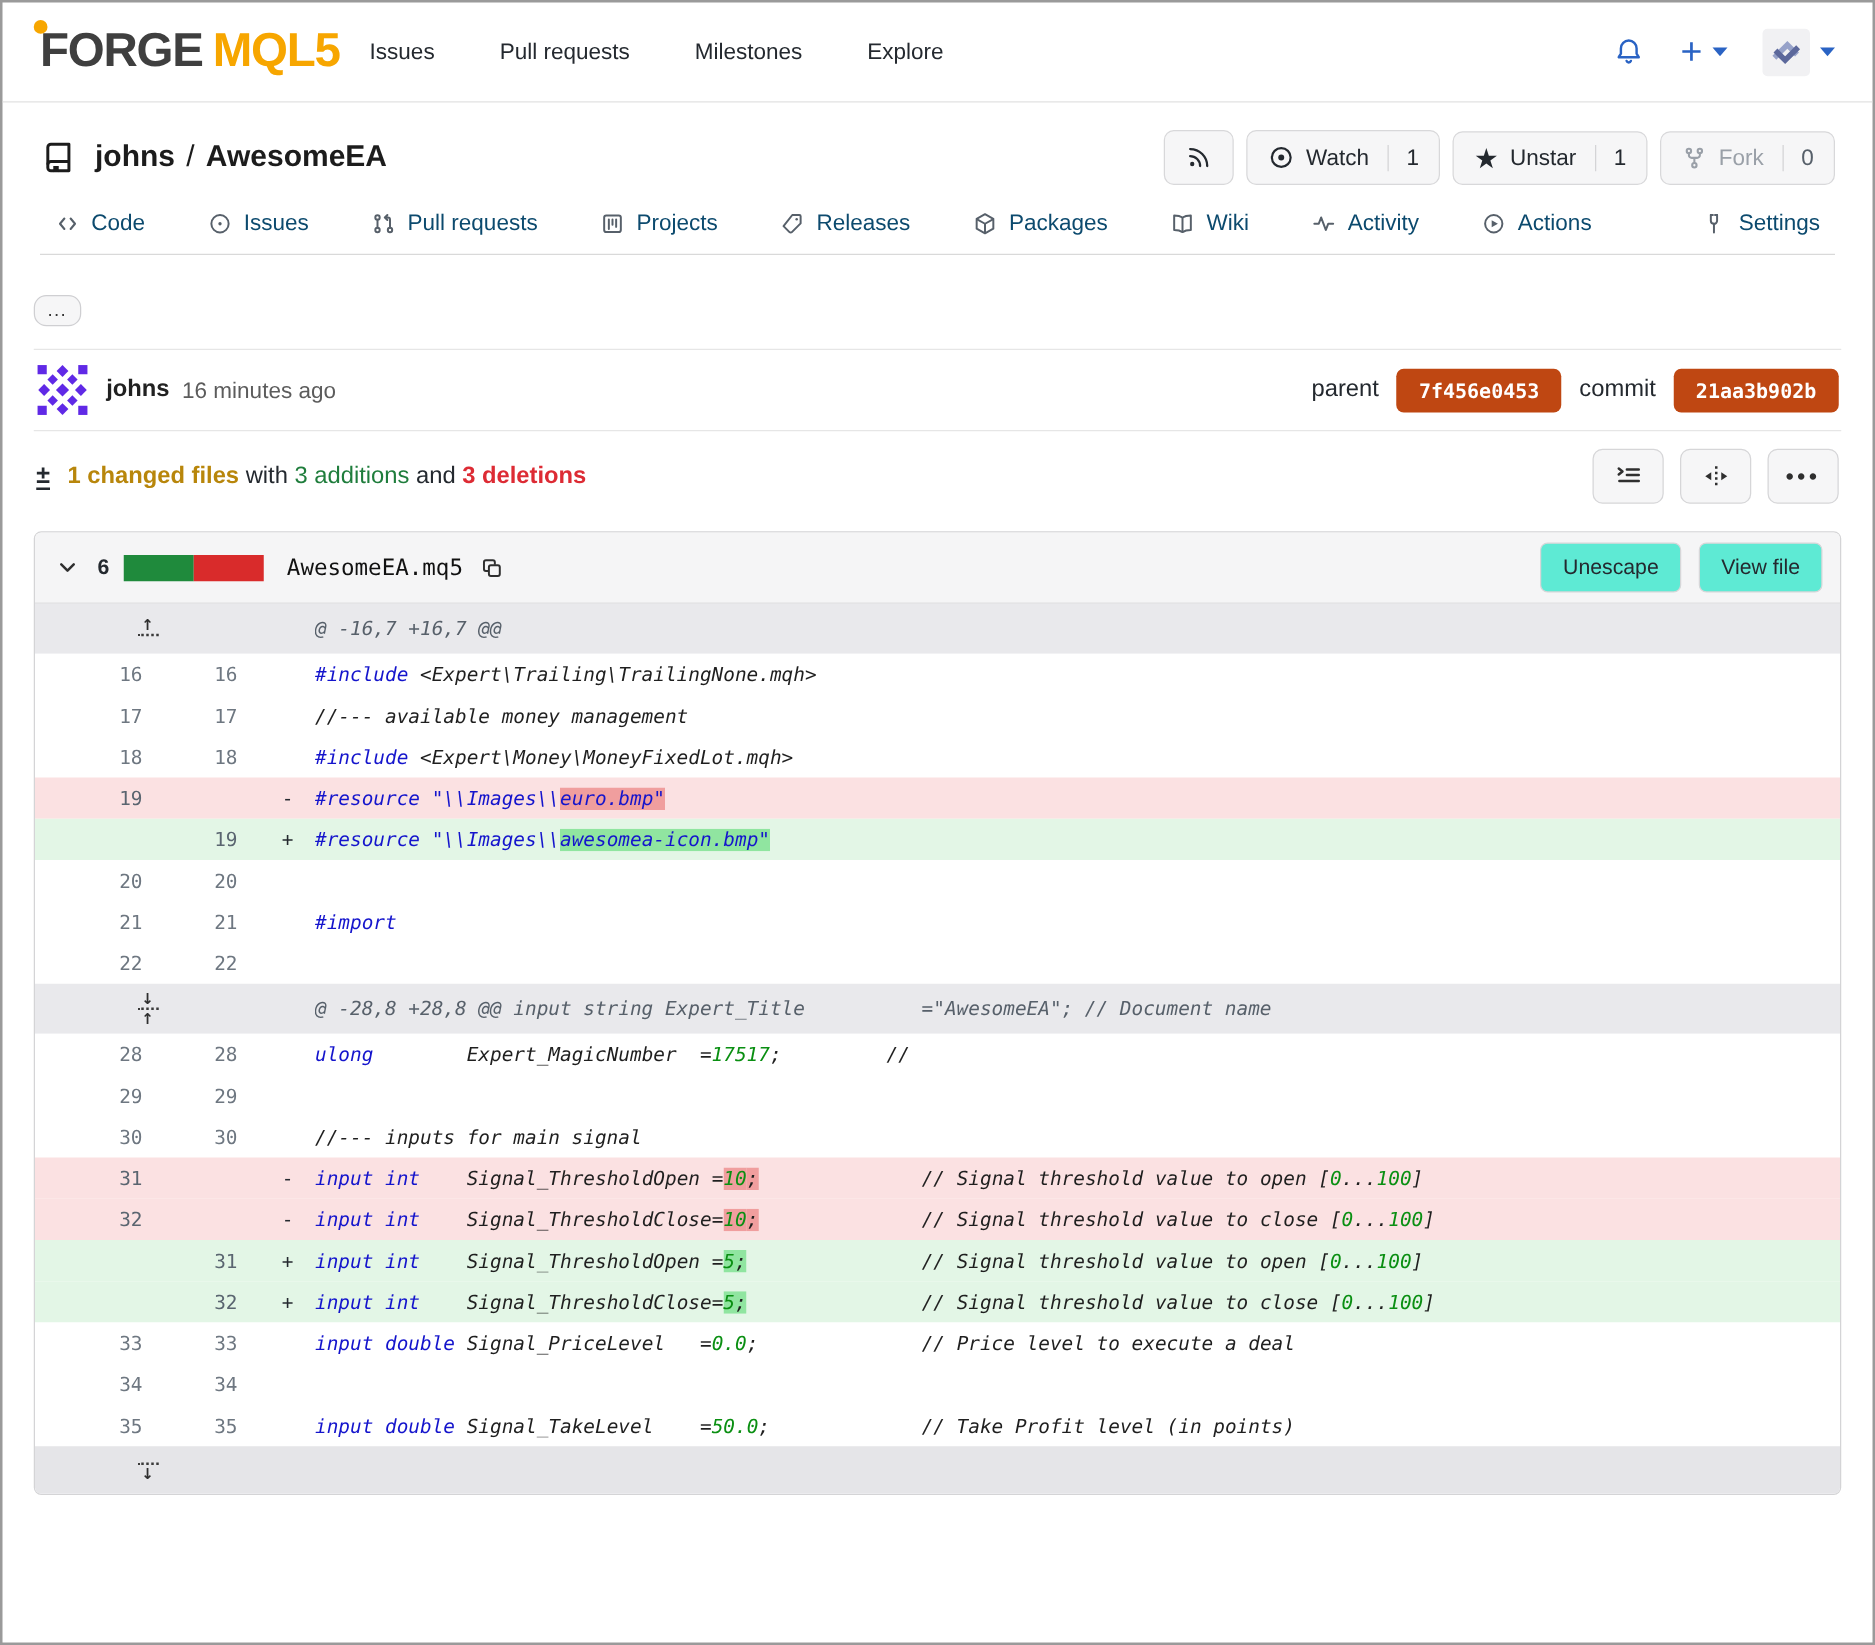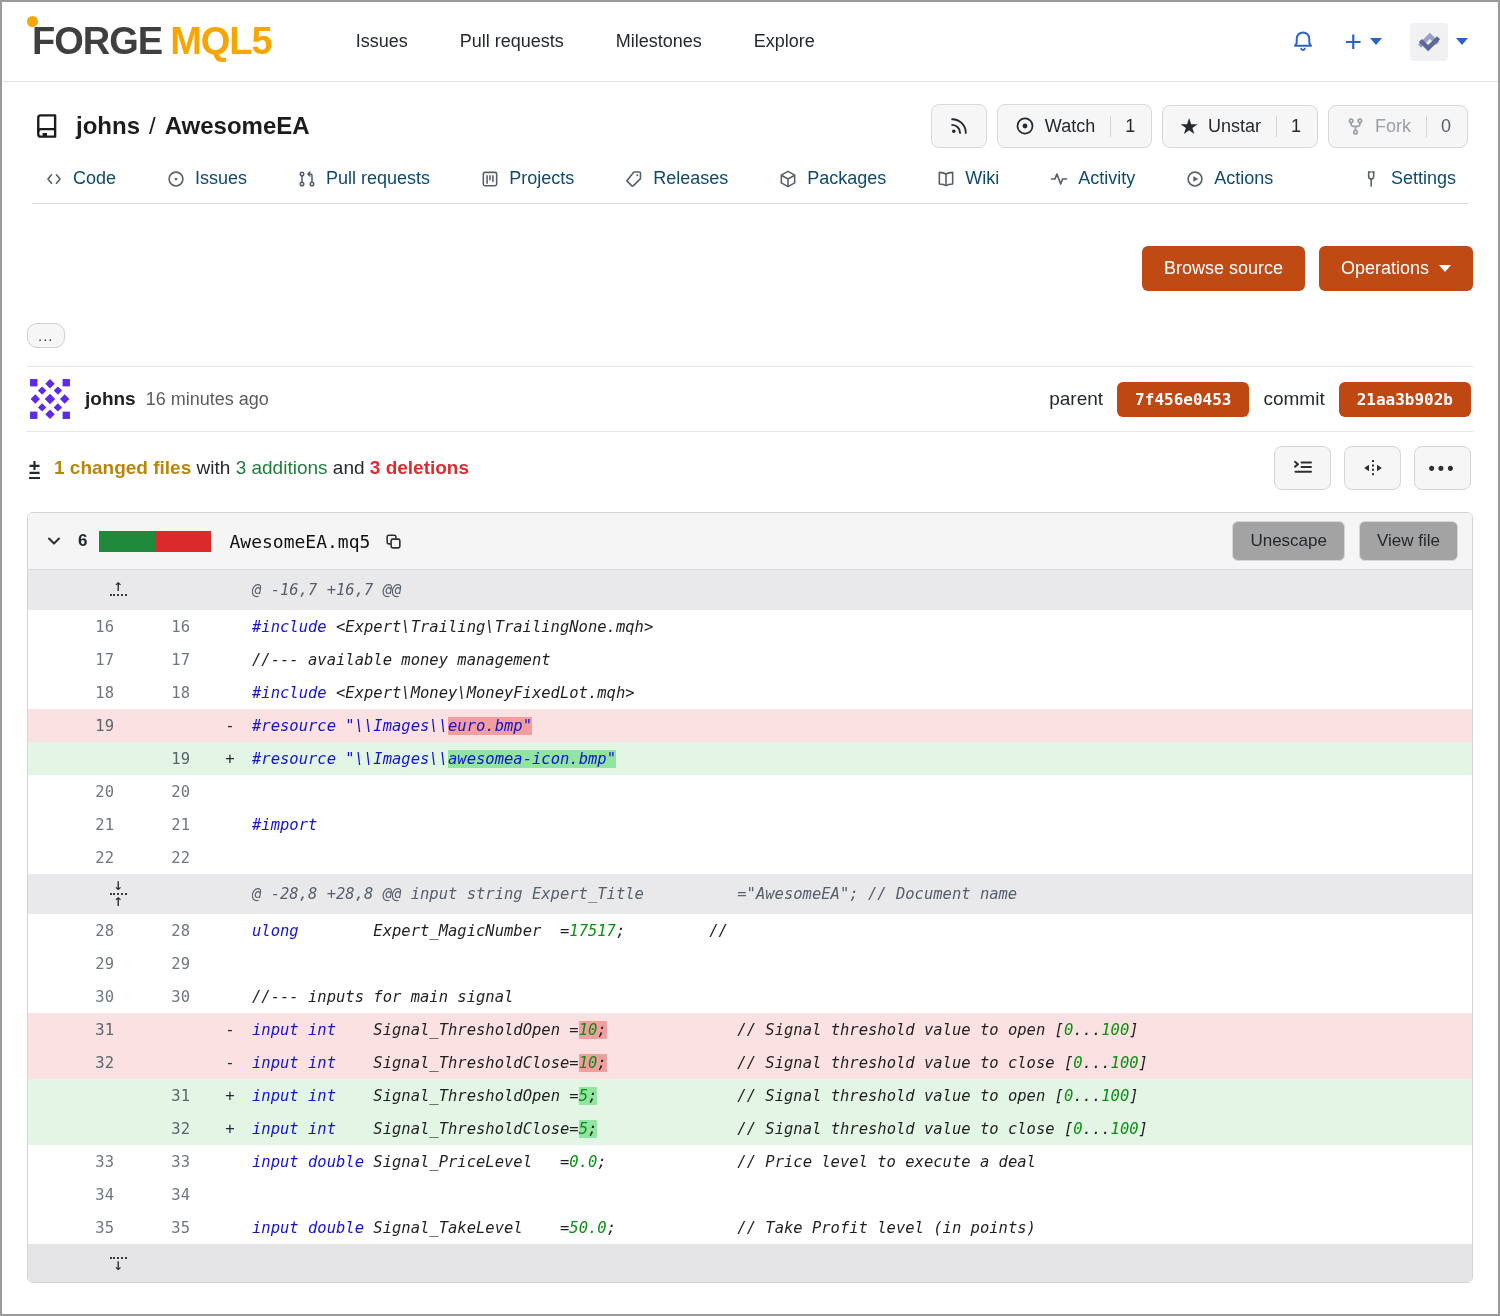--- a/index.html
+++ b/index.html
@@ -8,7 +8,7 @@
 
   
   .navbar { height:80px; display:flex; align-items:center; padding:0 30px; border-bottom:1px solid #e2e2e2; }
-  .logo { display:flex; align-items:flex-end; cursor:pointer; margin-right:84px; }
+  .logo { display:flex; align-items:flex-end; cursor:pointer; margin-right:24px; }
   .logo-f-wrap { position:relative; }
   .logo-dot { position:absolute; left:-5px; top:-4px; width:11px; height:11px; border-radius:50%; background:#f7a600; }
   .logo-dark { font-size:38px; font-weight:800; color:#3f3f3f; letter-spacing:-1px; }

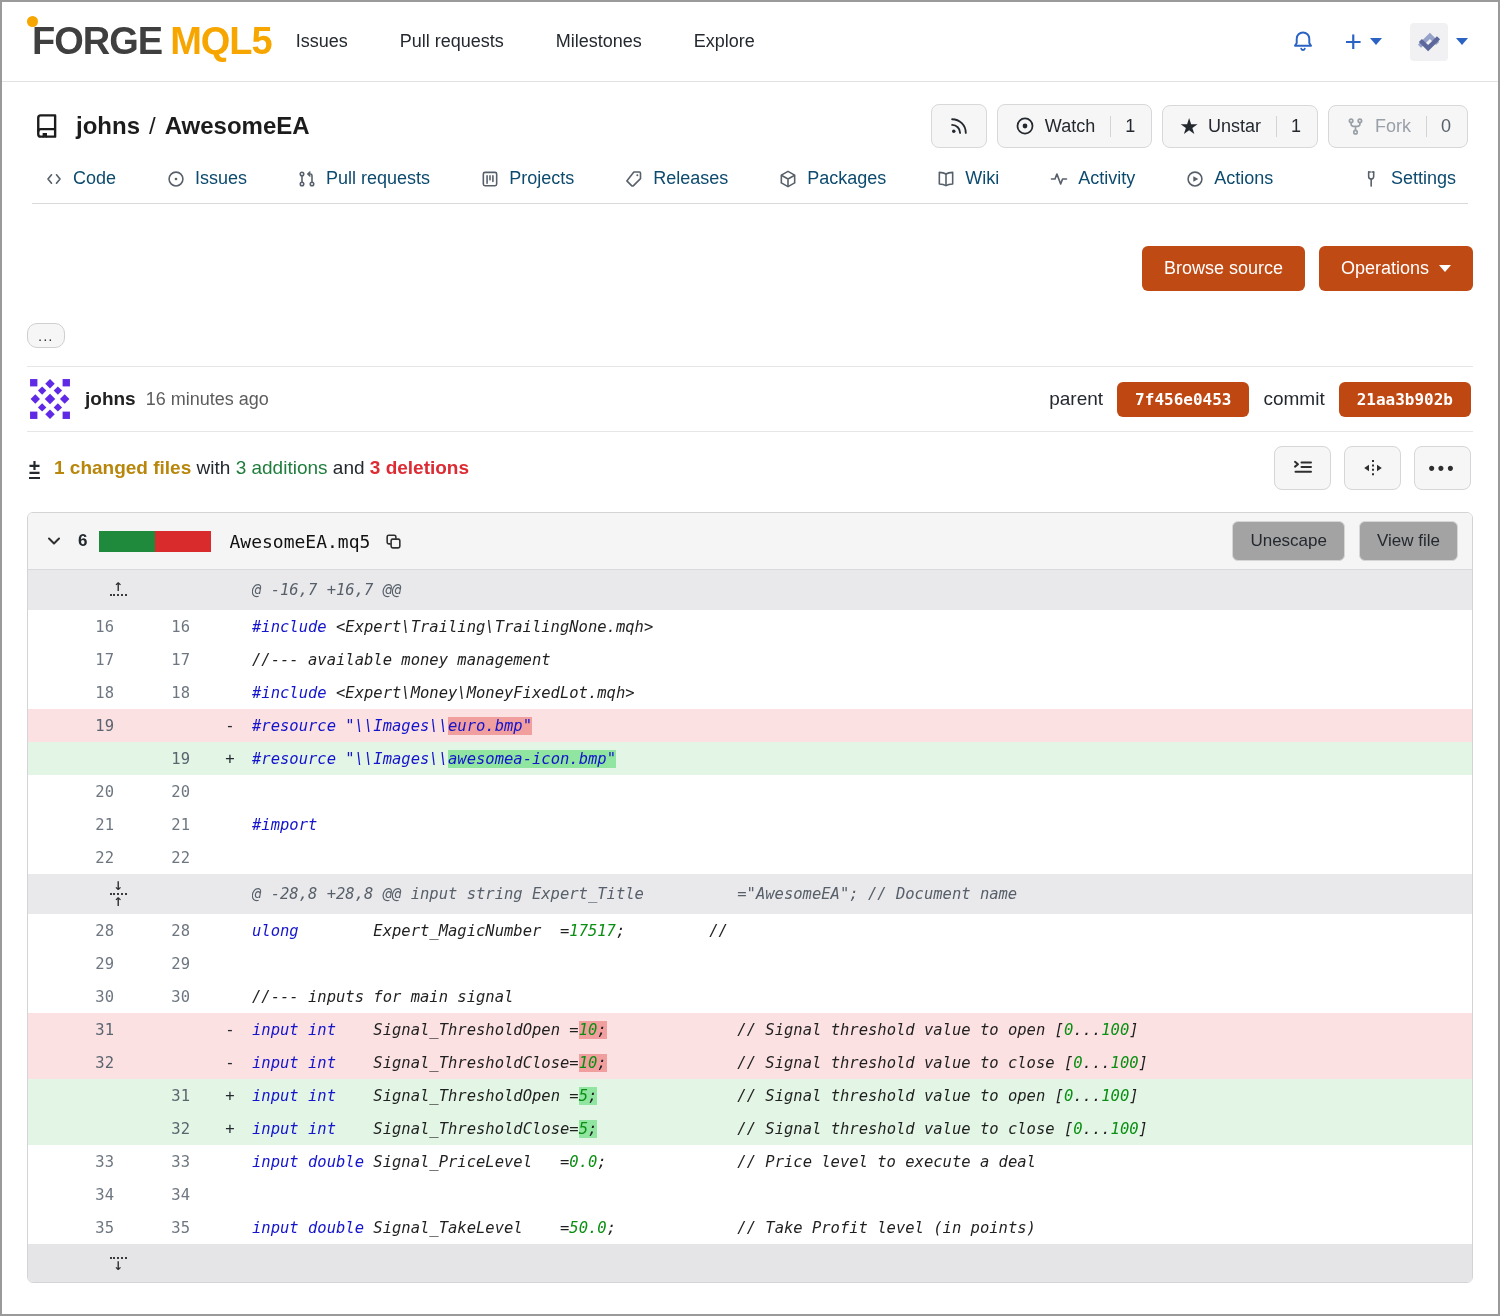--- a/index.html
+++ b/index.html
@@ -298,13 +298,6 @@
 
   <main class="content">
 
-    <div class="ops-row">
-      <button class="btn-orange">Browse source</button>
-      <button class="btn-orange">
-        <span>Operations</span>
-        <span class="caret-white"></span>
-      </button>
-    </div>
 
     <div class="msg-row">
       <button class="btn-ellipsis">...</button>

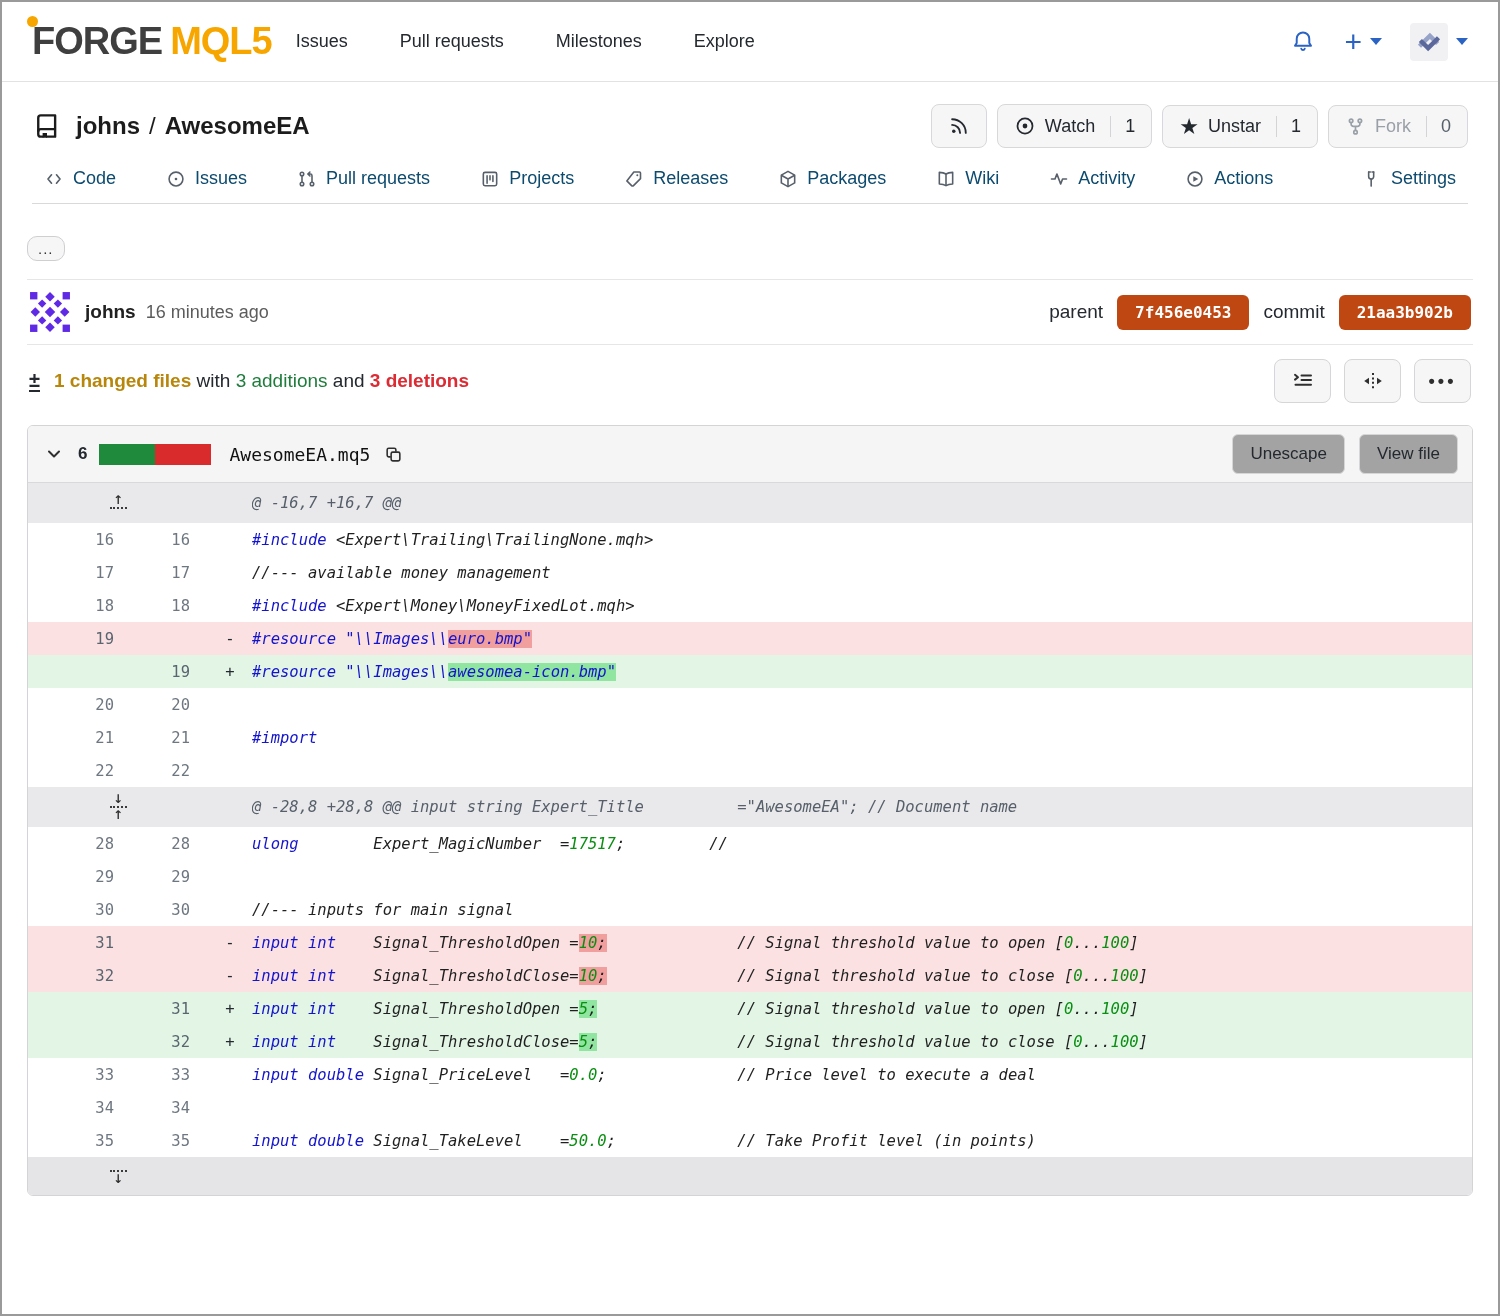--- a/index.html
+++ b/index.html
@@ -76,7 +76,7 @@
   .diff-filename { font-family:"DejaVu Sans Mono", monospace; font-size:18px; color:#111; margin-left:6px; }
   .copy-btn { background:none; border:none; color:#2f2f2f; cursor:pointer; display:inline-flex; padding:2px; }
   .diff-head-right { margin-left:auto; display:flex; gap:14px; }
-  .btn-small { background:#a3a3a3; border:1px solid #d6d6d8; border-radius:6px; padding:9px 17px; font-size:17px; color:#24292f; cursor:pointer; font-family:inherit; }
+  .btn-small { background:#5eead4; border:1px solid #d6d6d8; border-radius:6px; padding:9px 17px; font-size:17px; color:#24292f; cursor:pointer; font-family:inherit; }
 
   .diff-table { border-top:1px solid #d9d9db; }
   .drow { display:grid; grid-template-columns:104px 76px 44px 1fr; align-items:center; height:33px; font-family:"DejaVu Sans Mono", monospace; font-size:15.5px; color:#1f1f1f; }

